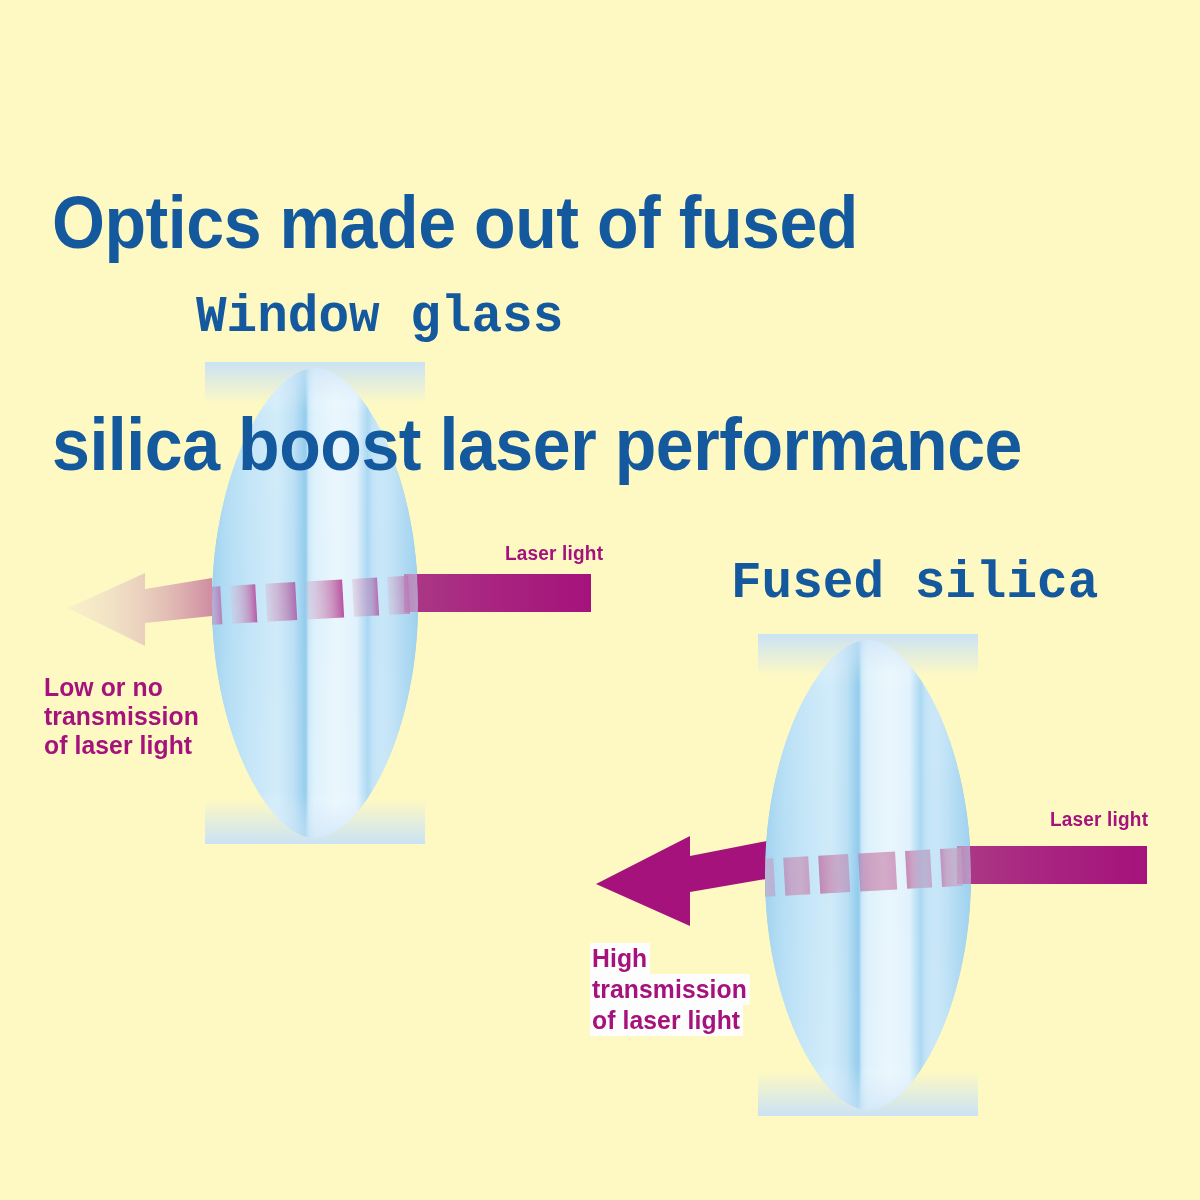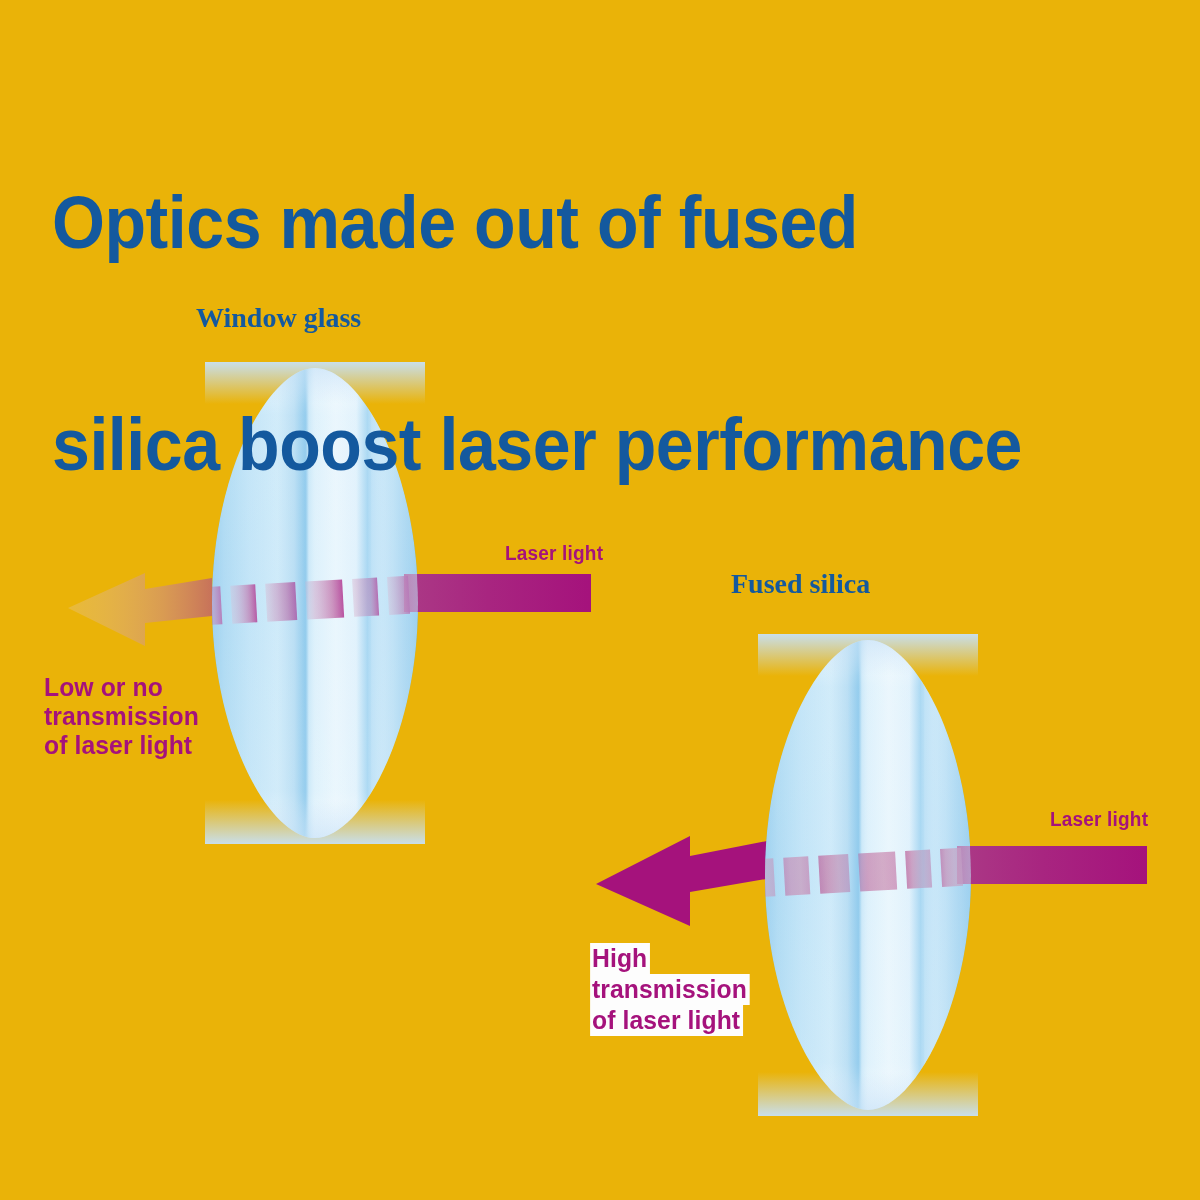--- a/index.html
+++ b/index.html
@@ -11,7 +11,7 @@
     position: relative;
     width: 1200px;
     height: 1200px;
-    background: #eab308;
+    background: #fef9c3;
     overflow: hidden;
     font-family: "Liberation Sans", sans-serif;
   }

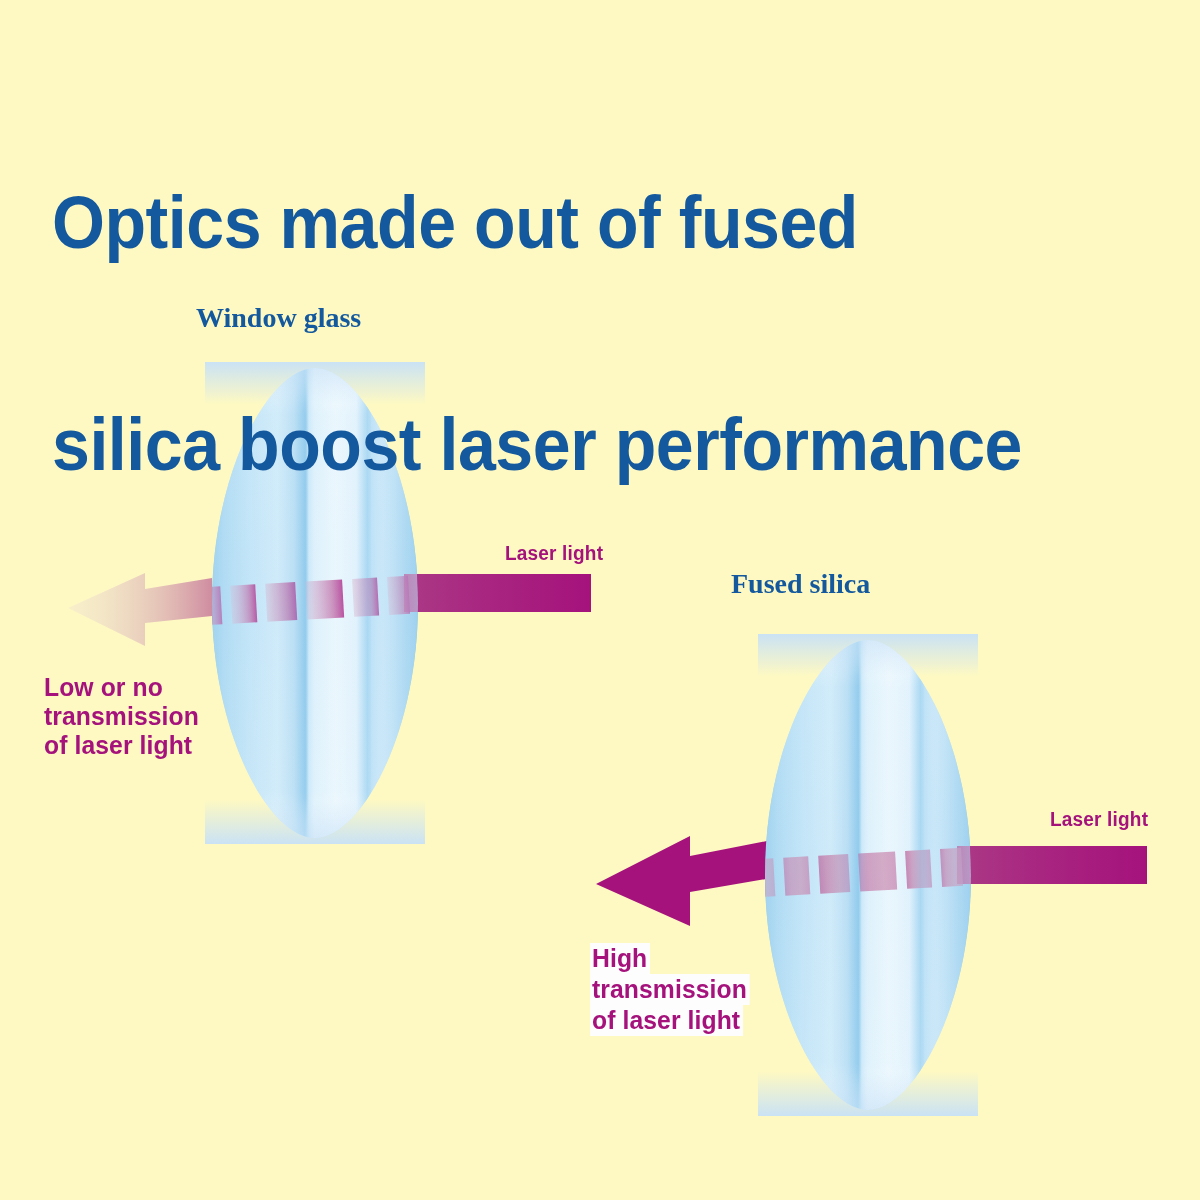--- a/index.html
+++ b/index.html
@@ -44,9 +44,9 @@
   .panel-heading {
     position: absolute;
     color: #14599e;
-    font-family: Liberation Serif, serif;
+    font-family: Liberation Mono, monospace;
     font-weight: 700;
-    font-size: 28px;
+    font-size: 51px;
     line-height: 40px;
     white-space: nowrap;
   }

